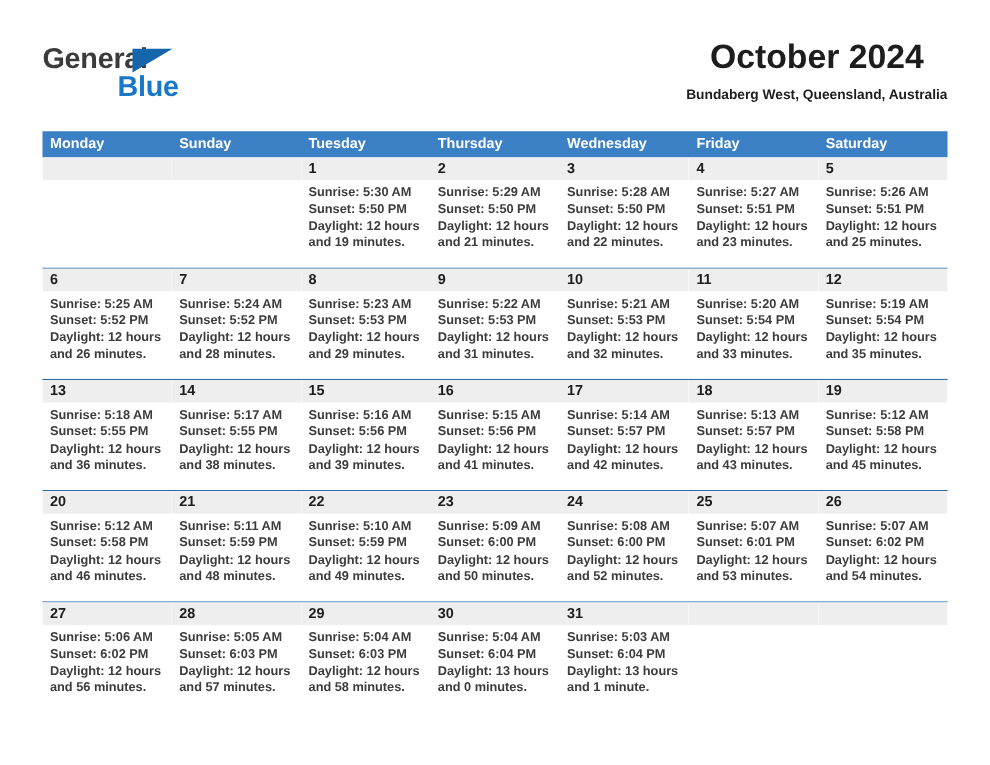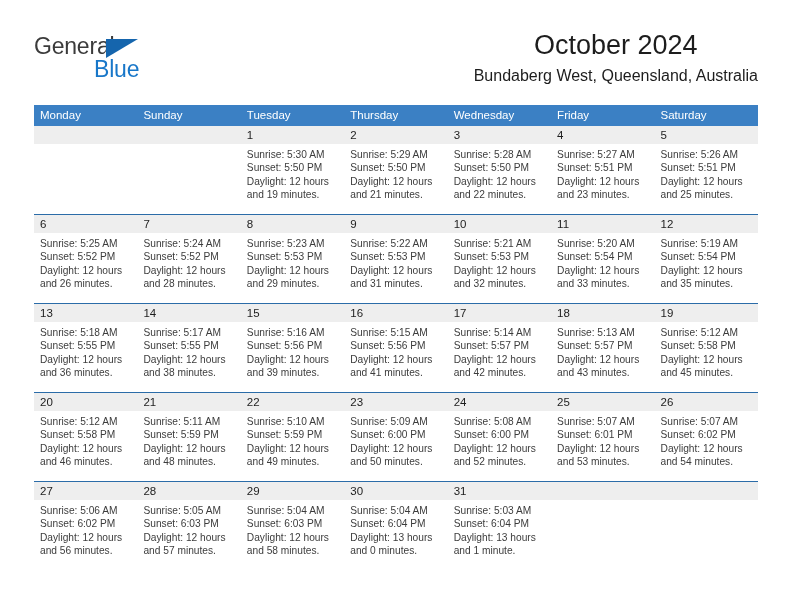--- a/index.html
+++ b/index.html
@@ -19,6 +19,7 @@
     width: 792px;
     height: 612px;
     box-sizing: border-box;
+    font-weight: bold;
   }
 
   

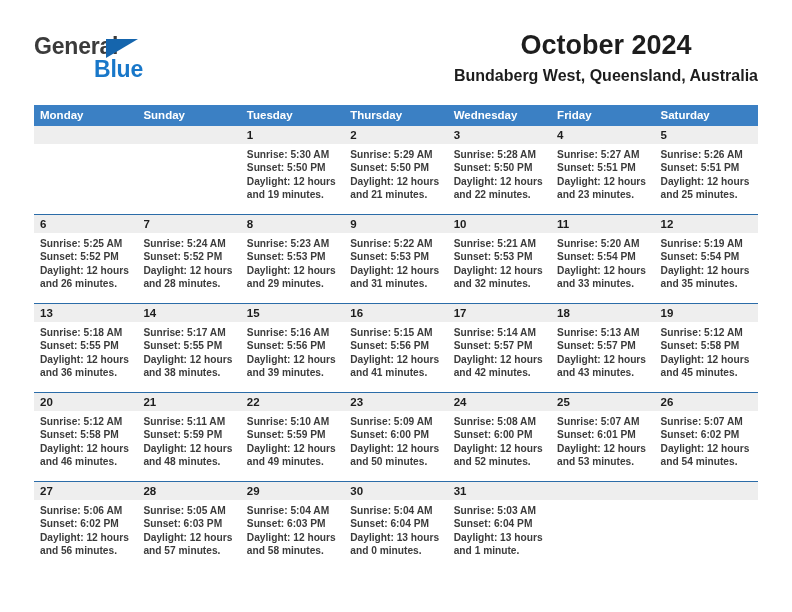--- a/index.html
+++ b/index.html
@@ -79,7 +79,7 @@
   }
   .cal-subtitle {
     margin-top: 5px;
-    font-size: 16px;
+    font-size: 11px;
     line-height: 18px;
     color: #1d1d1d;
     white-space: nowrap;

